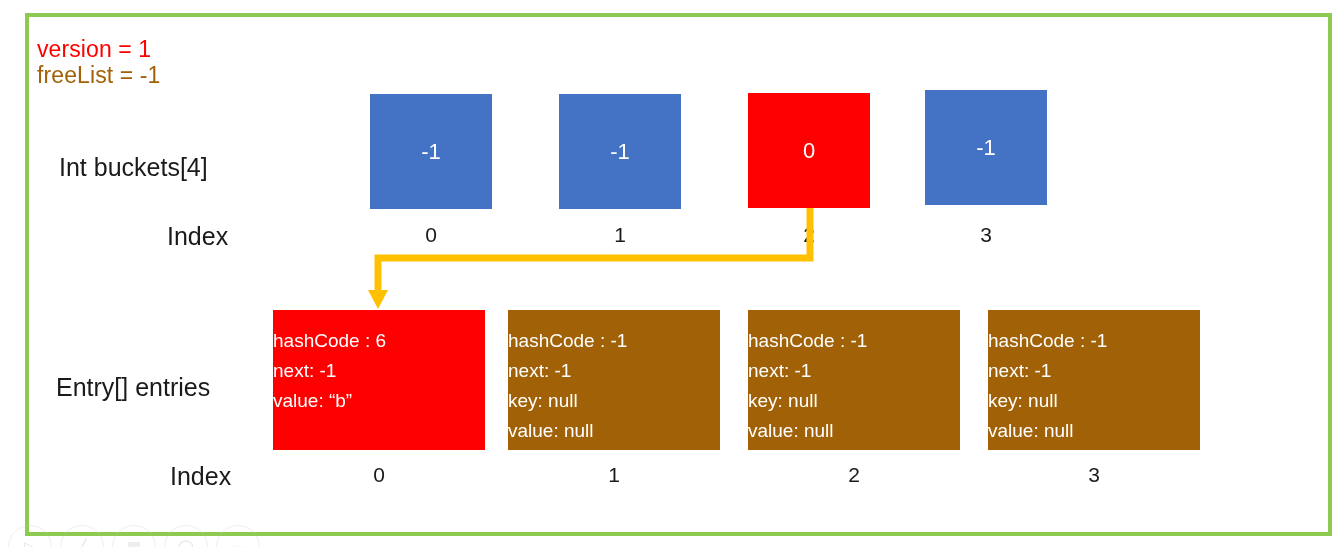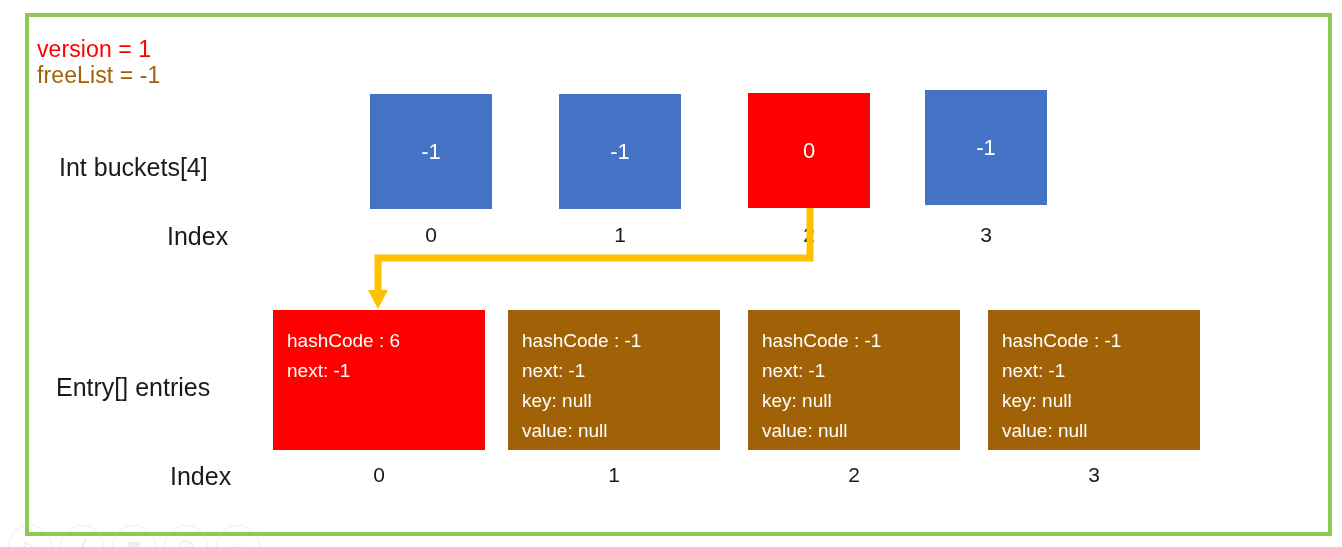--- a/index.html
+++ b/index.html
@@ -93,7 +93,7 @@
     top: 310px;
     height: 140px;
     box-sizing: border-box;
-    padding: 16px 0 0 14px;
+    padding: 16px 0 0 0;
     color: #ffffff;
     font-size: 19px;
     line-height: 30px;

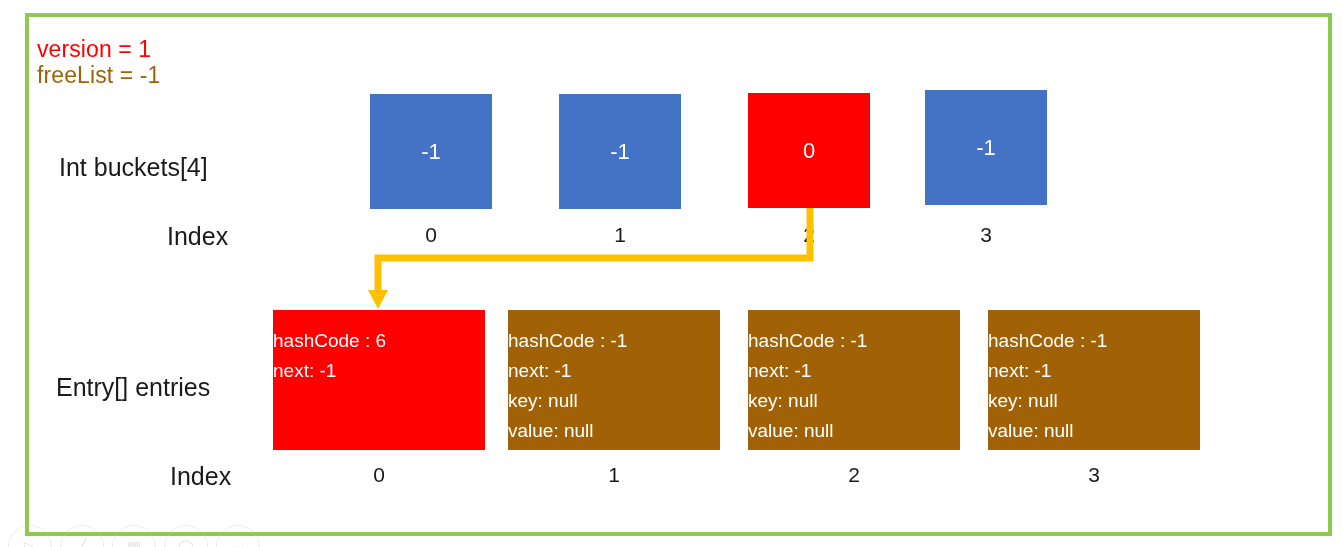--- a/index.html
+++ b/index.html
@@ -186,6 +186,7 @@
       <div class="entry-box red" style="left:273px; width:212px;">
         <span class="entry-field">hashCode : 6</span>
         <span class="entry-field">next: -1</span>
+        <span class="entry-field">value: “b”</span>
       </div>
       <div class="entry-index" style="left:273px; width:212px;">0</div>
     </div>

